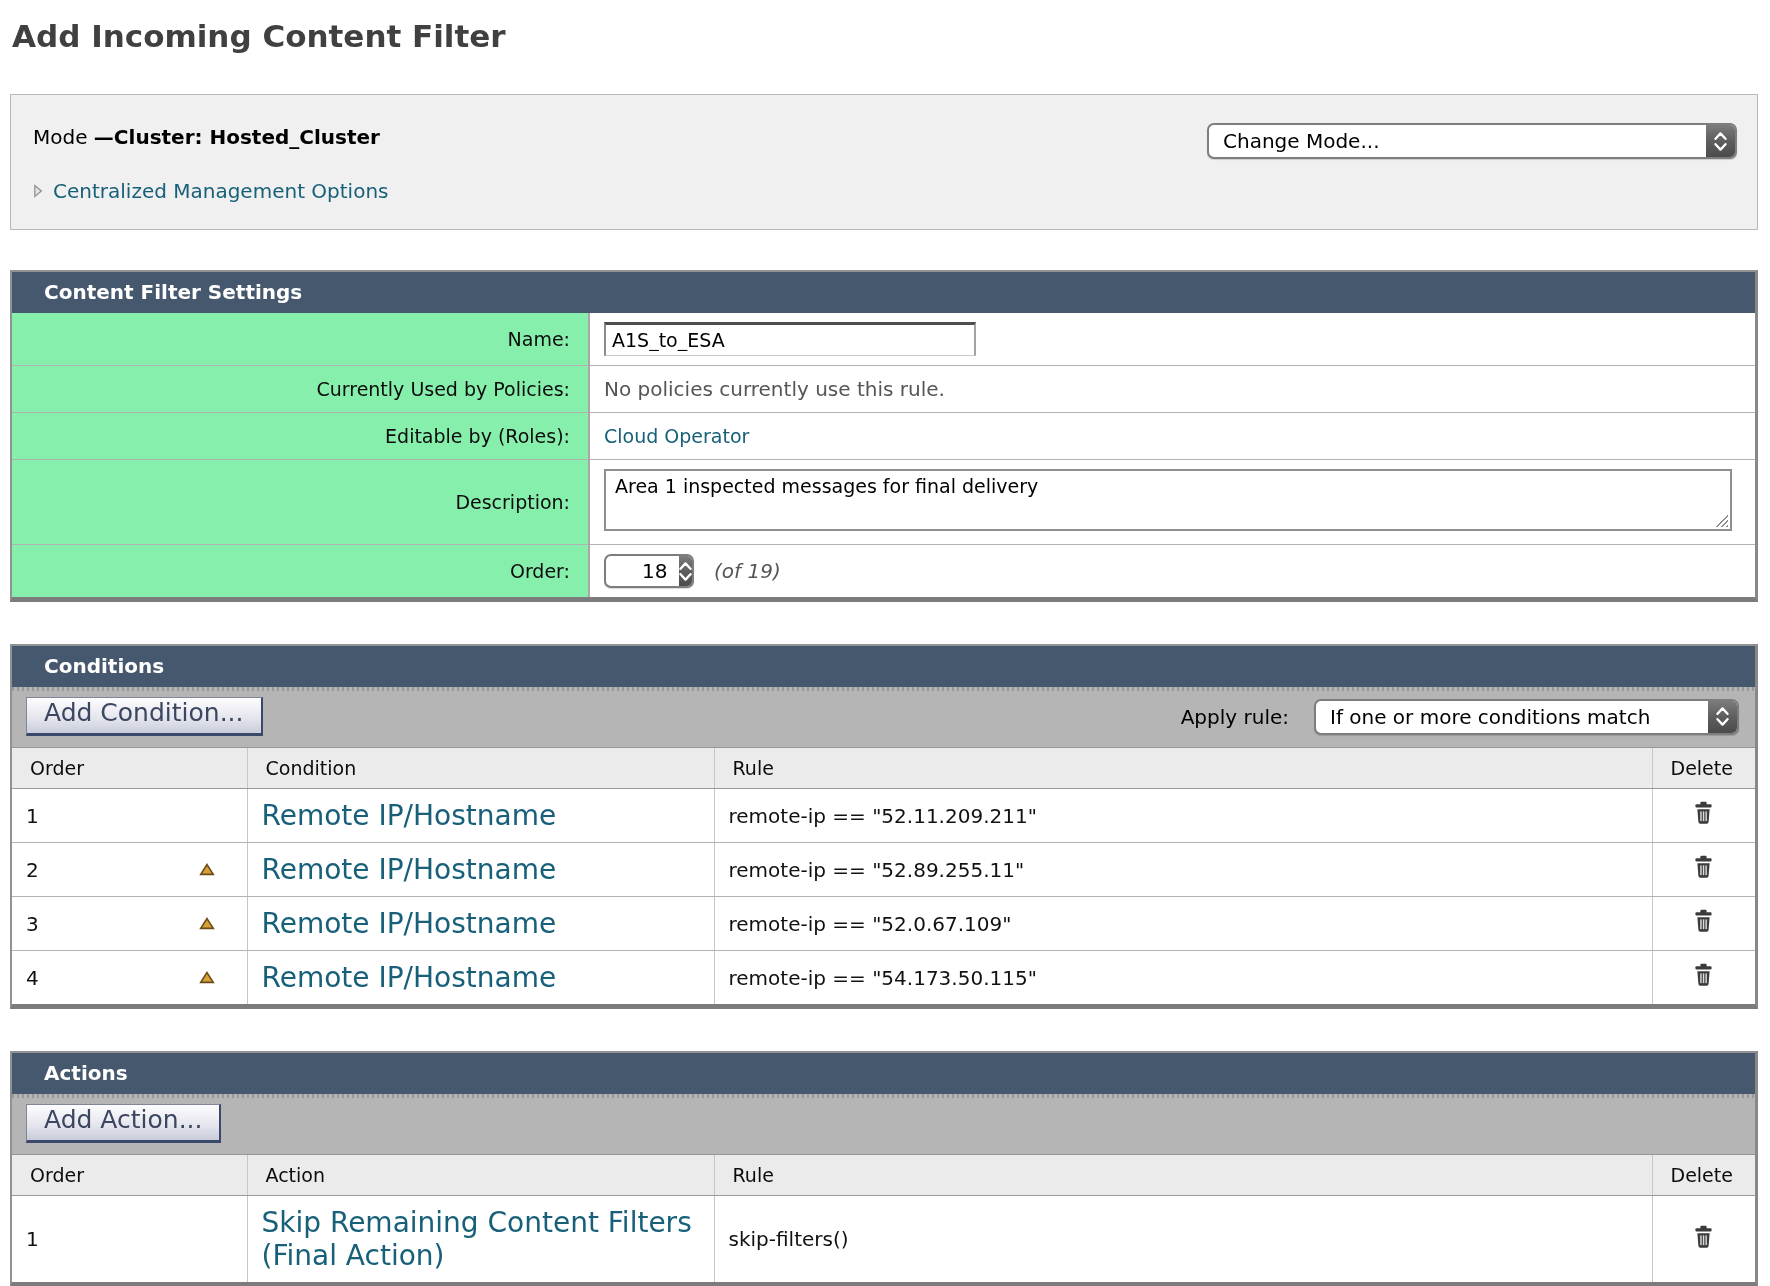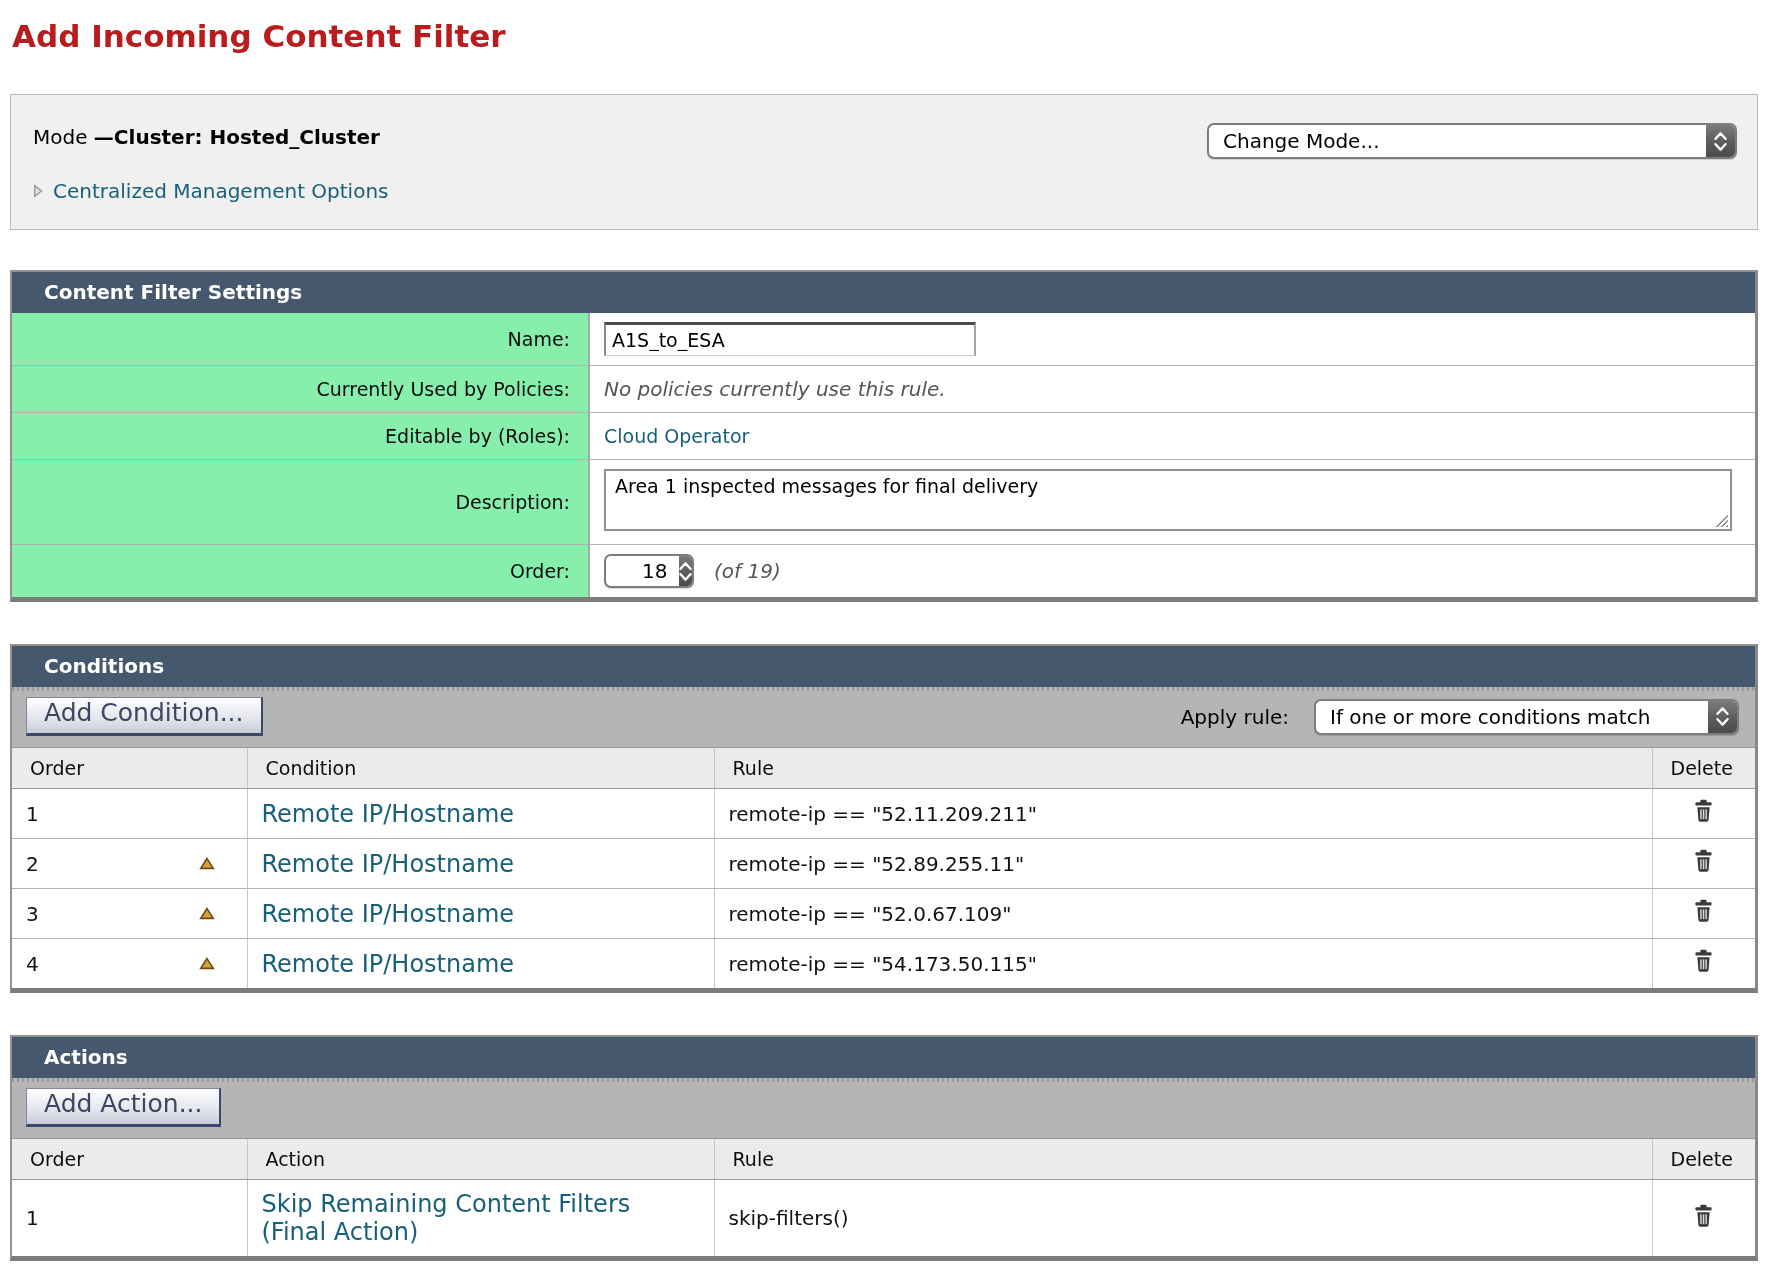--- a/index.html
+++ b/index.html
@@ -11,7 +11,7 @@
   }
   a { color:#186079; text-decoration:none; }
 
-  h1.page-title { font-size:31px; font-weight:bold; color:#b91c1c; margin:8px 0 40px 2px; }
+  h1.page-title { font-size:31px; font-weight:bold; color:#404040; margin:8px 0 40px 2px; }
 
   
   .mode-panel { position:relative; background:#f0f0f0; border:1px solid #b9b9b9; padding:30px 20px 26px 22px; margin-bottom:40px; }

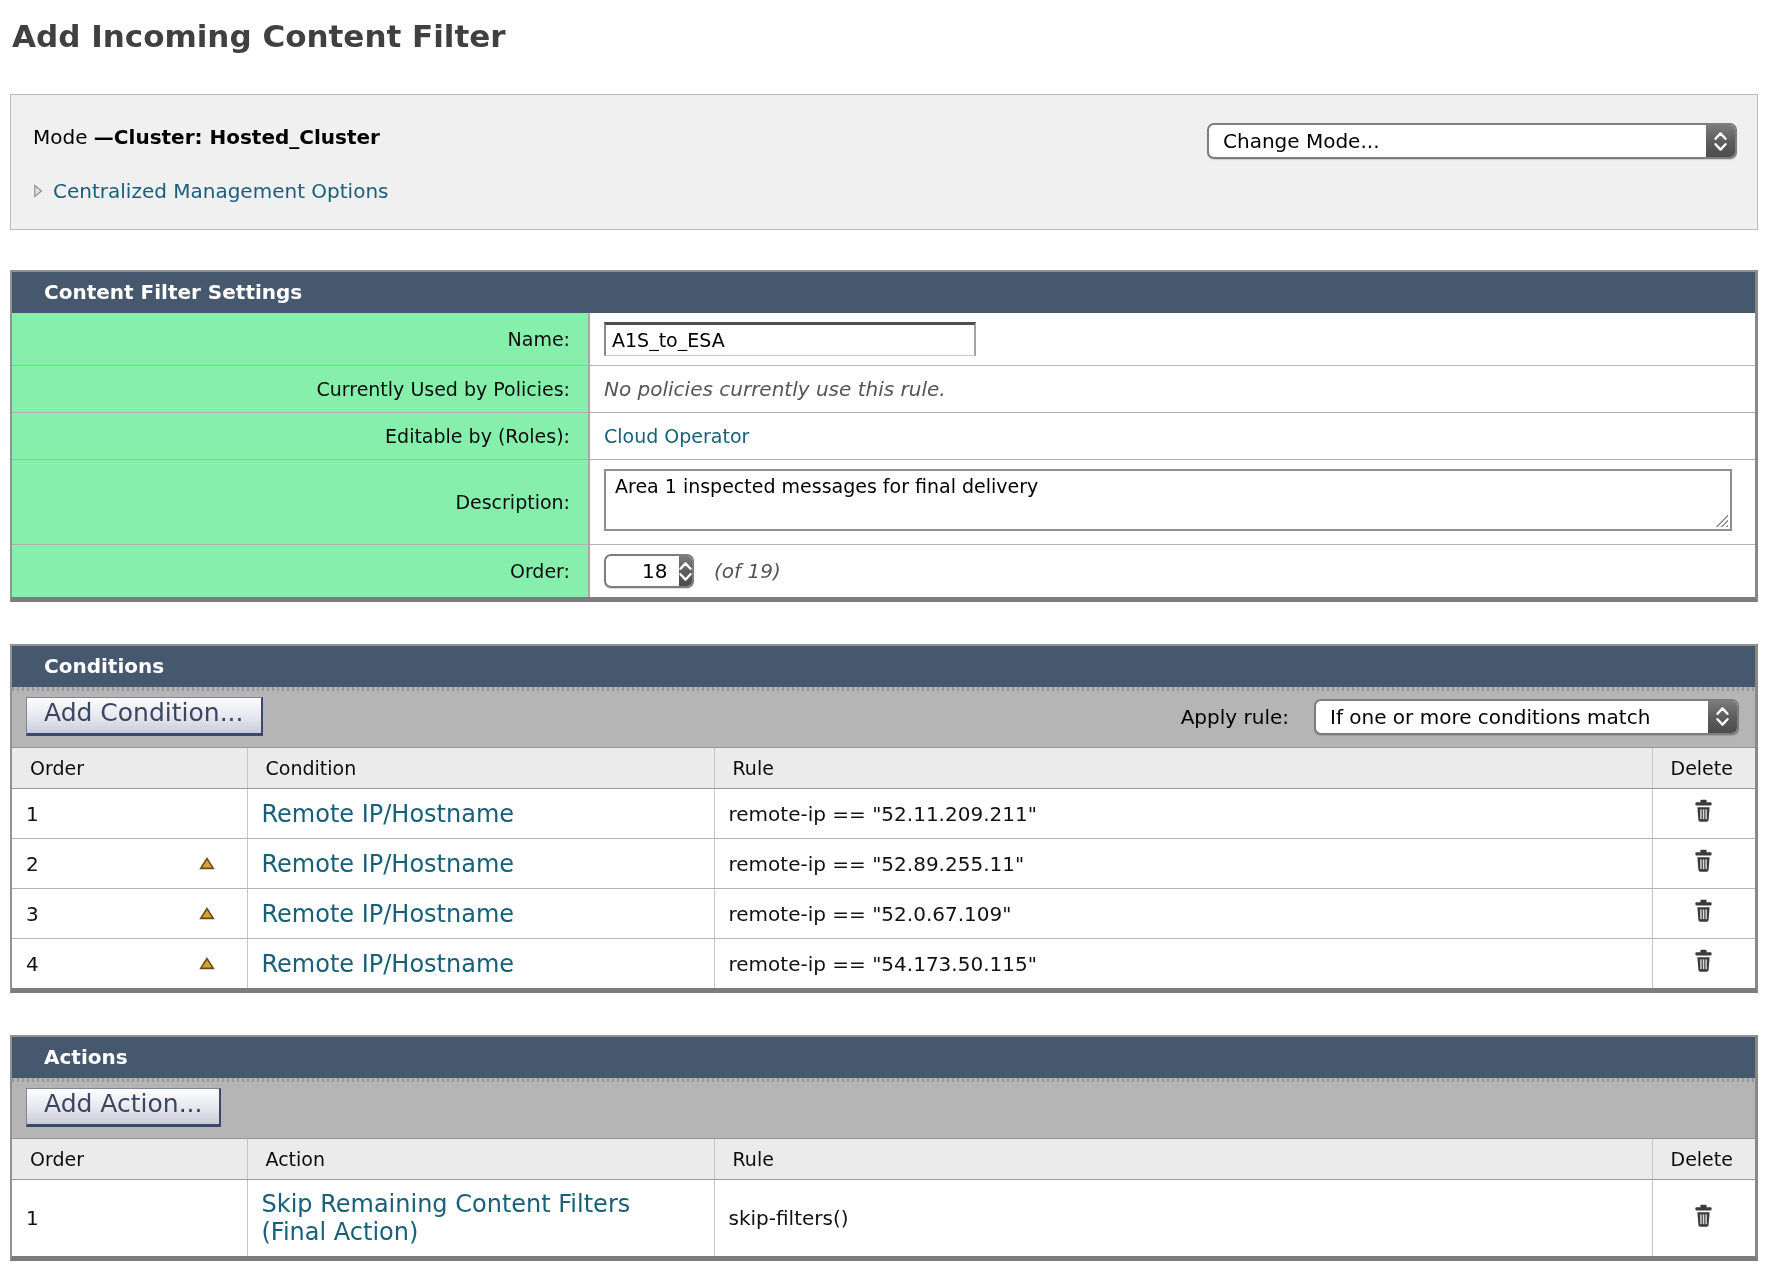--- a/index.html
+++ b/index.html
@@ -41,7 +41,7 @@
   .settings-table tr + tr td { border-top:1px solid #b2b2b2; }
   .name-input { width:372px; height:34px; font-family:inherit; font-size:19px; padding:3px 6px;
     border-style:solid; border-width:3px 2px 1px 2px; border-color:#4d4d4d #a3a3a3 #c9c9c9 #8a8a8a; outline:none; }
-  .italic-note { font-style:italic; color:#555; font-size:20px; }
+  .italic-note { color:#555; font-size:20px; }
   .val a.role-link { font-size:19px; }
   .ta-wrap { position:relative; display:inline-block;border-radius:14px; }
   .desc-textarea { width:1128px; height:62px; font-family:inherit; font-size:19px; padding:4px 9px; border:2px solid #8f8f8f; resize:none; outline:none; display:block; }

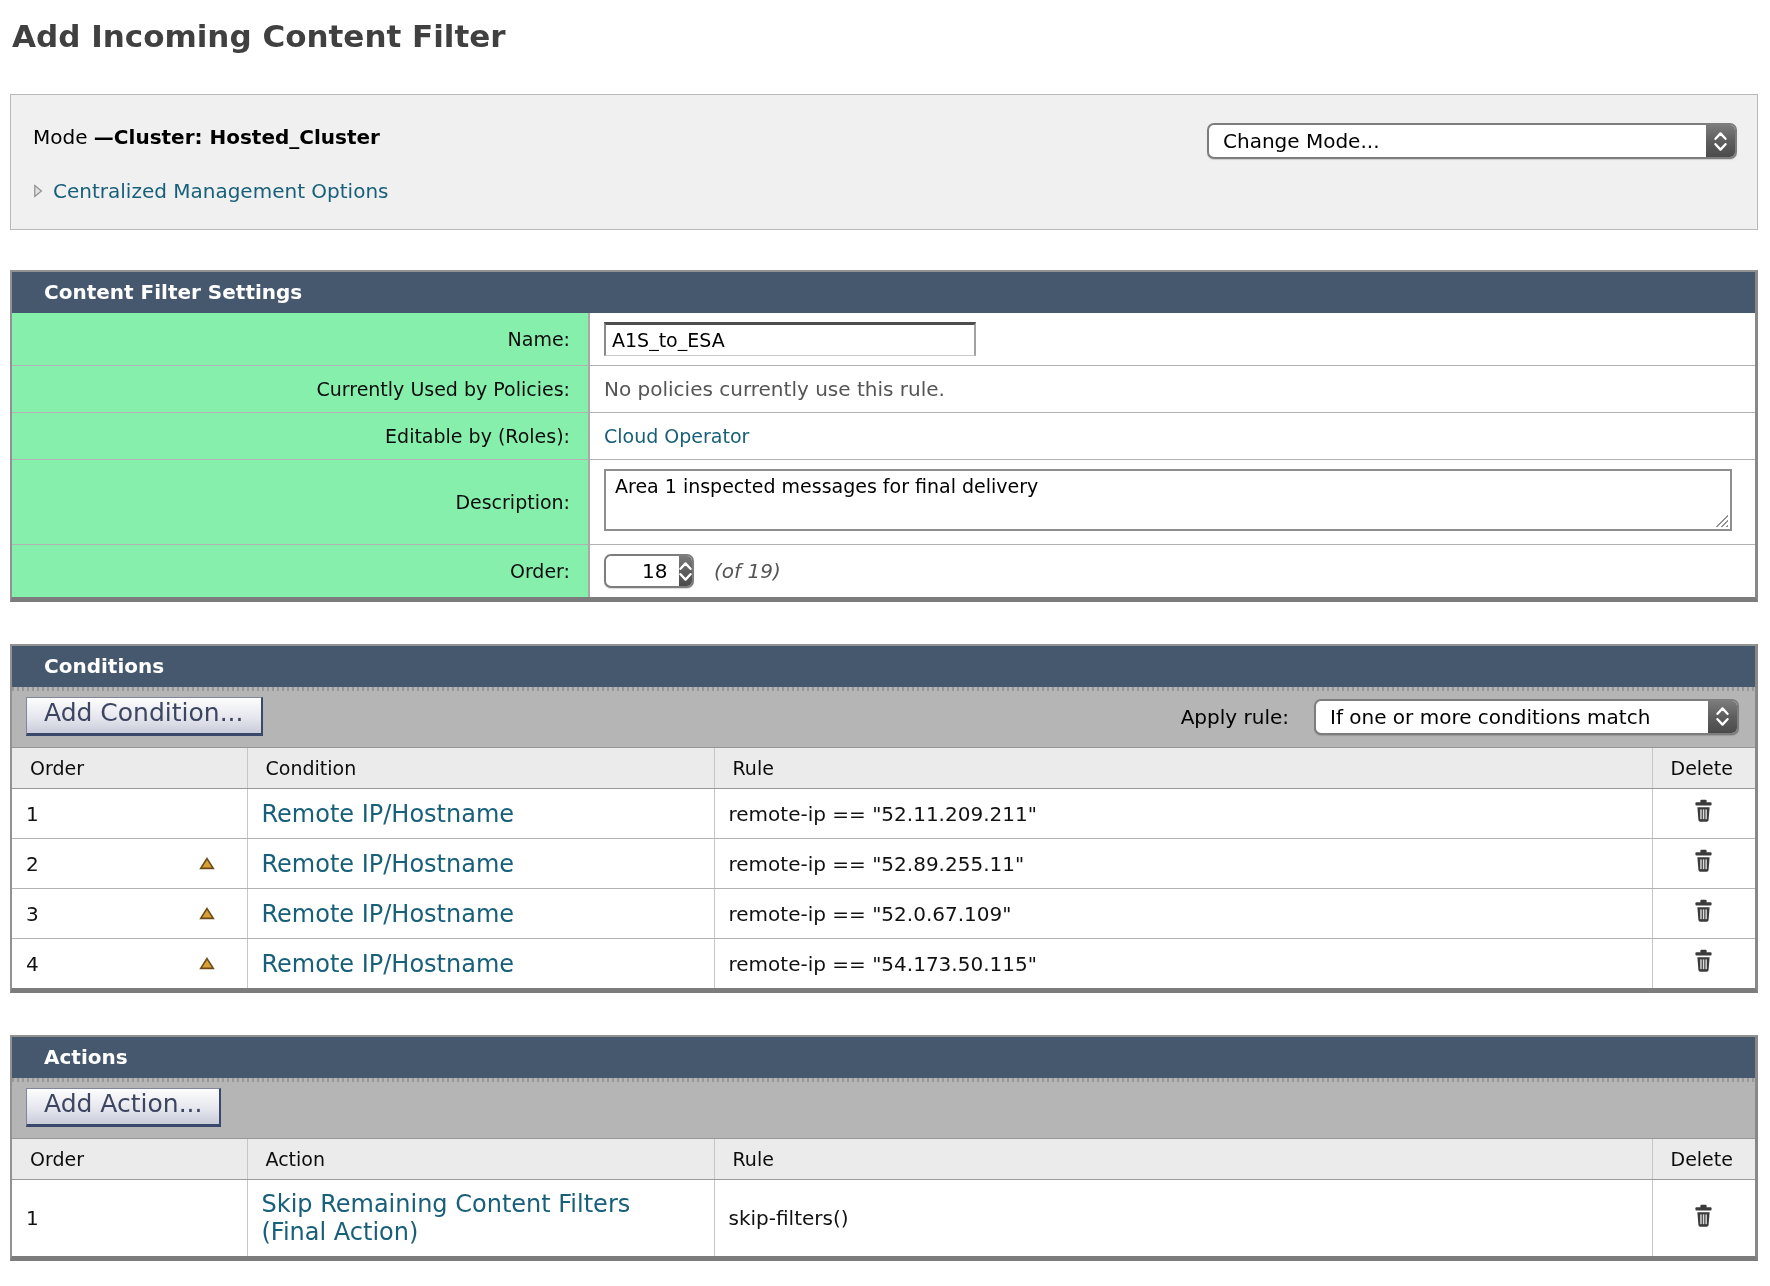--- a/index.html
+++ b/index.html
@@ -70,7 +70,7 @@
   .col-cond   { width:467px; }
   .col-del    { width:103px; text-align:center; }
   .order-cell { display:flex; align-items:center; justify-content:space-between; padding-right:18px; }
-  .grid-table td a { font-size:24px; }
+  .grid-table td a { font-size:28px; }
   .move-up-btn, .trash-btn { background:none; border:none; padding:0; cursor:pointer; line-height:0; }
 </style>
 </head>

